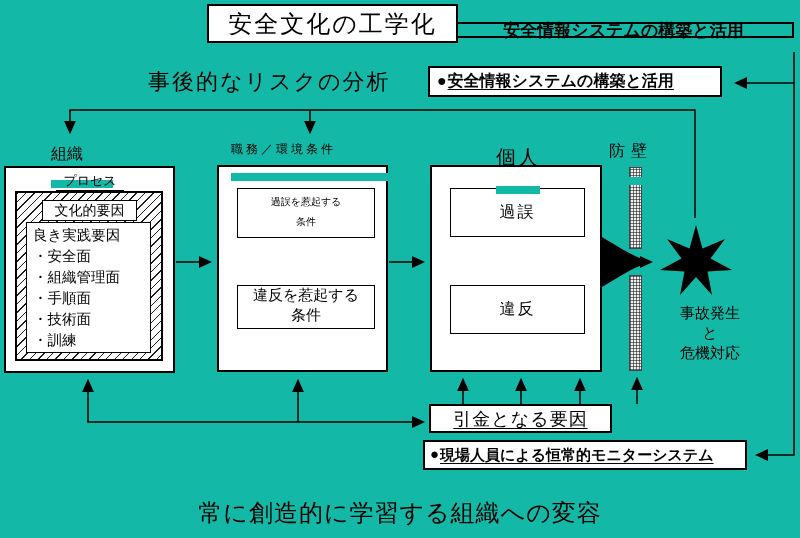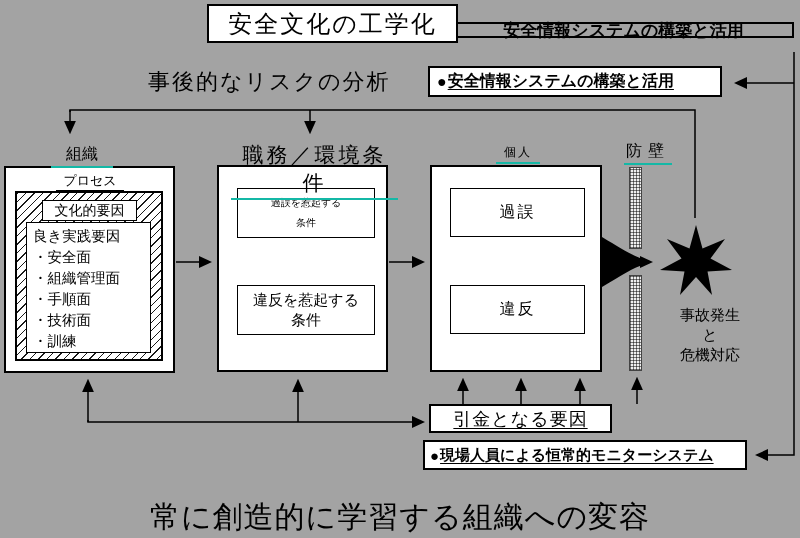--- a/index.html
+++ b/index.html
@@ -4,8 +4,8 @@
 <style>
   html,body{margin:0;padding:0;background:#fff;}
   .stage{
-    position:relative;width:800px;height:538px;background:#a3a3a3;overflow:hidden;
-    font-family:Liberation Sans, sans-serif;color:#000;
+    position:relative;width:800px;height:538px;background:#14b8a6;overflow:hidden;
+    font-family:Liberation Mono, monospace;color:#000;
   }
   .abs{position:absolute;box-sizing:border-box;}
   .svg-layer{position:absolute;left:0;top:0;width:800px;height:538px;z-index:6;pointer-events:none;}

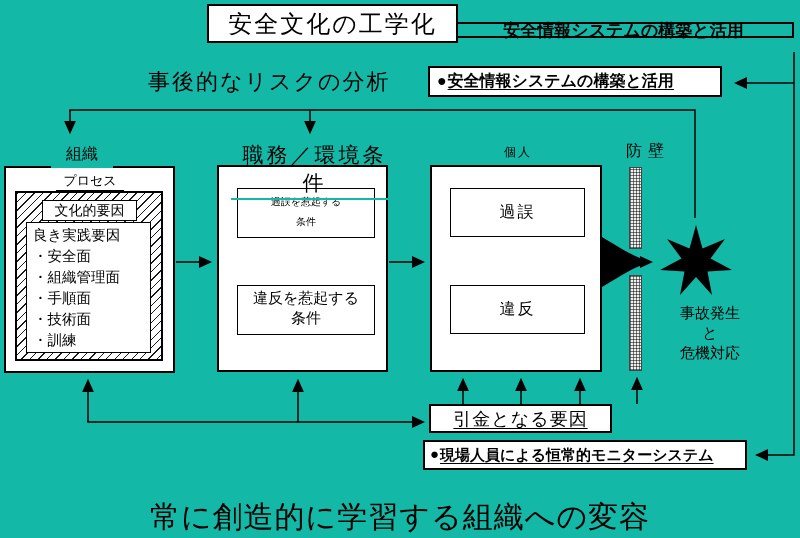--- a/index.html
+++ b/index.html
@@ -27,7 +27,7 @@
   .bullet{margin-right:1px;}
 
   
-  .col-label{border-bottom:2px solid #14b8a6;text-align:center;padding-bottom:1px;background:transparent;z-index:4;}
+  .col-label{border-bottom:8px solid #14b8a6;text-align:left;padding-bottom:15px;background:transparent;z-index:4;}
   .lbl-org{left:51px;top:144px;width:62px;font-size:16px;}
   .lbl-job{left:231px;top:141px;width:167px;font-size:21px;letter-spacing:3px;}
   .lbl-ind{left:496px;top:144px;width:44px;font-size:12px;letter-spacing:2px;}

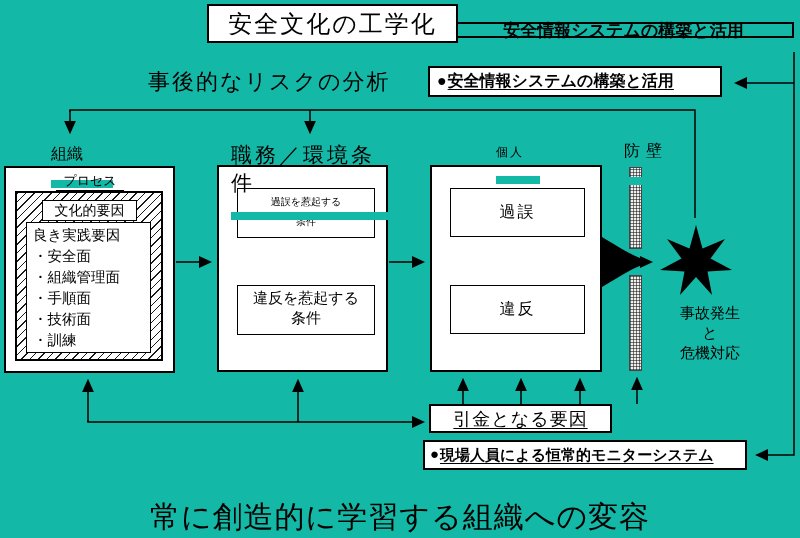--- a/index.html
+++ b/index.html
@@ -29,7 +29,7 @@
   
   .col-label{border-bottom:8px solid #14b8a6;text-align:left;padding-bottom:15px;background:transparent;z-index:4;}
   .lbl-org{left:51px;top:144px;width:62px;font-size:16px;}
-  .lbl-job{left:231px;top:141px;width:167px;font-size:21px;letter-spacing:3px;}
+  .lbl-job{left:231px;top:141px;width:167px;font-size:12px;letter-spacing:3px;}
   .lbl-ind{left:496px;top:144px;width:44px;font-size:12px;letter-spacing:2px;}
   .lbl-bar{left:624px;top:141px;width:48px;font-size:16px;letter-spacing:6px;}
   .lbl-process{left:56px;top:172px;width:68px;font-size:13px;border-bottom:1.5px solid #000;

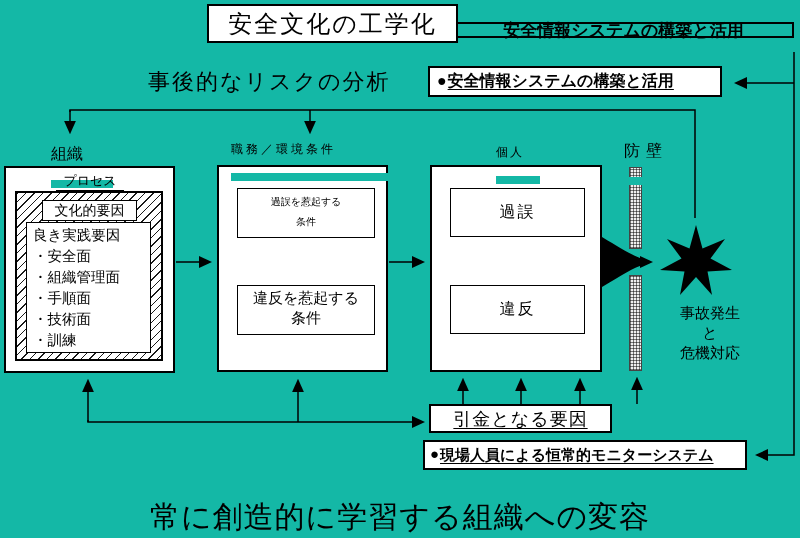--- a/index.html
+++ b/index.html
@@ -30,7 +30,7 @@
   .col-label{border-bottom:8px solid #14b8a6;text-align:left;padding-bottom:15px;background:transparent;z-index:4;}
   .lbl-org{left:51px;top:144px;width:62px;font-size:16px;}
   .lbl-job{left:231px;top:141px;width:167px;font-size:12px;letter-spacing:3px;}
-  .lbl-ind{left:496px;top:144px;width:44px;font-size:12px;letter-spacing:2px;}
+  .lbl-ind{left:496px;top:144px;width:44px;font-size:20px;letter-spacing:2px;}
   .lbl-bar{left:624px;top:141px;width:48px;font-size:16px;letter-spacing:6px;}
   .lbl-process{left:56px;top:172px;width:68px;font-size:13px;border-bottom:1.5px solid #000;
     text-align:center;z-index:4;}

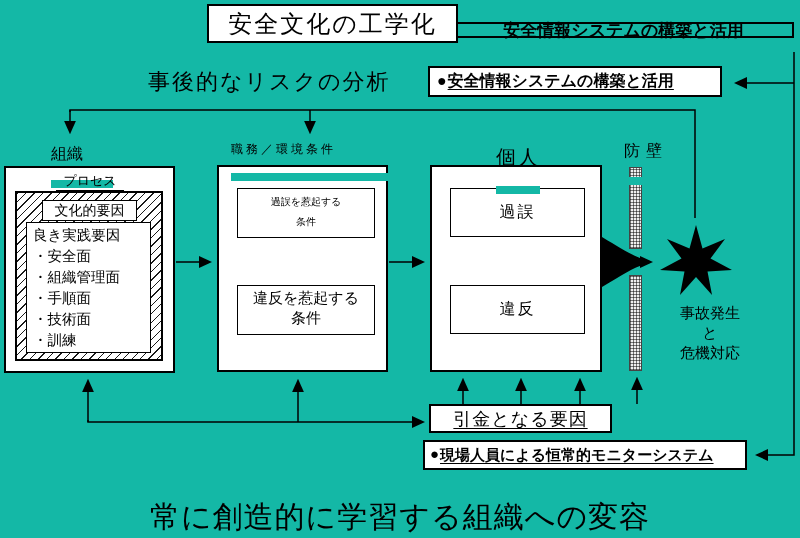--- a/index.html
+++ b/index.html
@@ -31,7 +31,7 @@
   .lbl-org{left:51px;top:144px;width:62px;font-size:16px;}
   .lbl-job{left:231px;top:141px;width:167px;font-size:12px;letter-spacing:3px;}
   .lbl-ind{left:496px;top:144px;width:44px;font-size:20px;letter-spacing:2px;}
-  .lbl-bar{left:624px;top:141px;width:48px;font-size:16px;letter-spacing:6px;}
+  .lbl-bar{left:609px;top:141px;width:48px;font-size:16px;letter-spacing:6px;}
   .lbl-process{left:56px;top:172px;width:68px;font-size:13px;border-bottom:1.5px solid #000;
     text-align:center;z-index:4;}
 

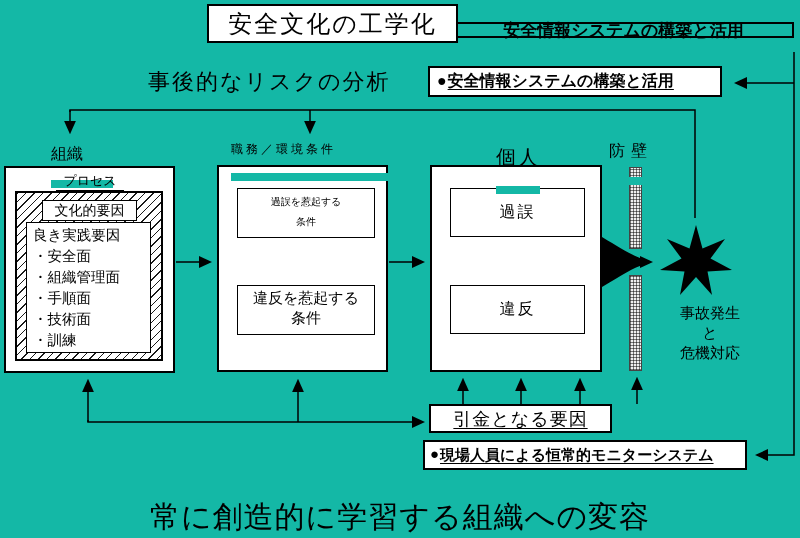--- a/index.html
+++ b/index.html
@@ -51,7 +51,7 @@
   .inner-box{border:1.5px solid #000;background:#fff;display:flex;align-items:center;
     justify-content:center;text-align:center;z-index:3;}
   .job-err{left:237px;top:188px;width:138px;height:50px;font-size:10px;line-height:20px;}
-  .job-vio{left:237px;top:285px;width:138px;height:50px;font-size:15px;line-height:20px;}
+  .job-vio{left:237px;top:285px;width:138px;height:44px;font-size:15px;line-height:20px;}
   .ind-err{left:450px;top:188px;width:135px;height:49px;font-size:16px;letter-spacing:2px;}
   .ind-vio{left:450px;top:285px;width:135px;height:49px;font-size:16px;letter-spacing:2px;}
 

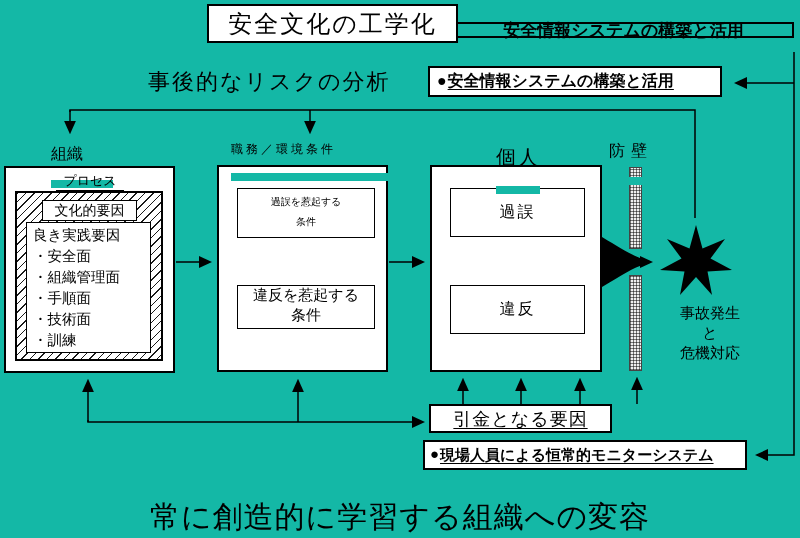--- a/index.html
+++ b/index.html
@@ -69,7 +69,7 @@
   .trigger-box{left:429px;top:404px;width:183px;height:29px;border:2px solid #000;background:#fff;
     display:flex;align-items:center;justify-content:center;font-size:18px;z-index:4;}
   .trigger-box span{text-decoration:underline;text-underline-offset:3px;letter-spacing:1px;}
-  .caption{left:0;top:497px;width:800px;text-align:center;font-size:30px;letter-spacing:1px;}
+  .caption{left:0;top:497px;width:800px;text-align:center;font-size:24px;letter-spacing:1px;}
 </style>
 </head>
 <body>

